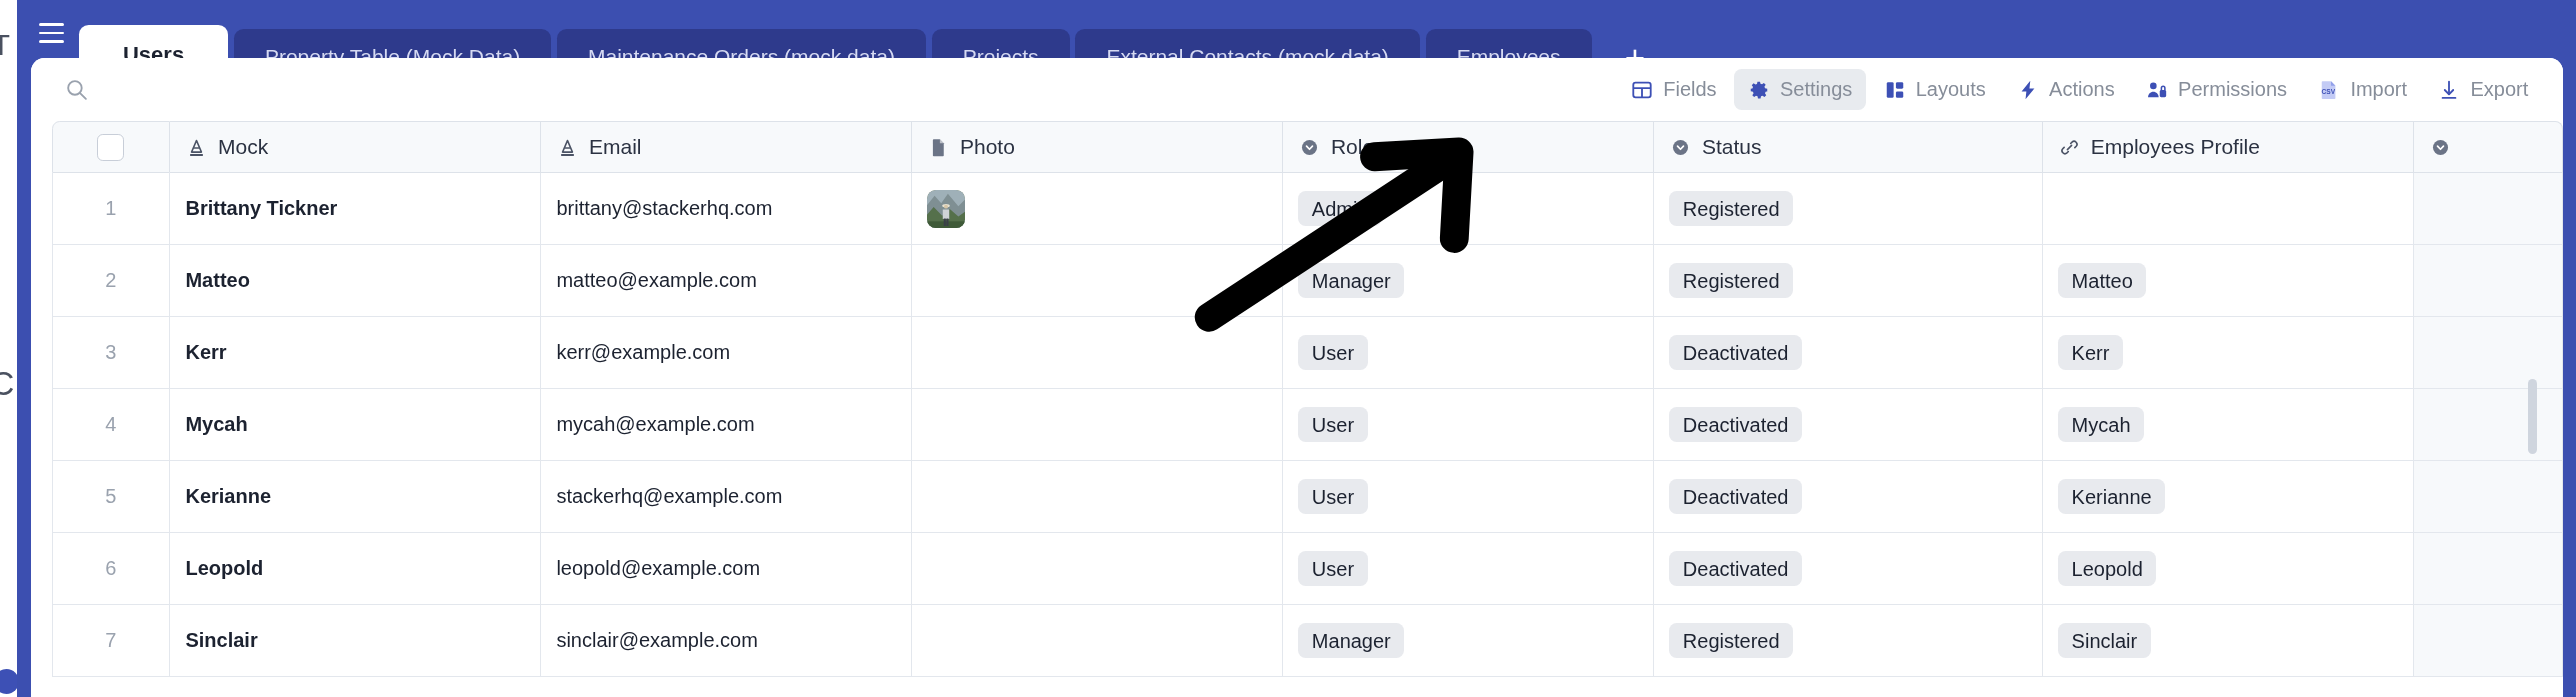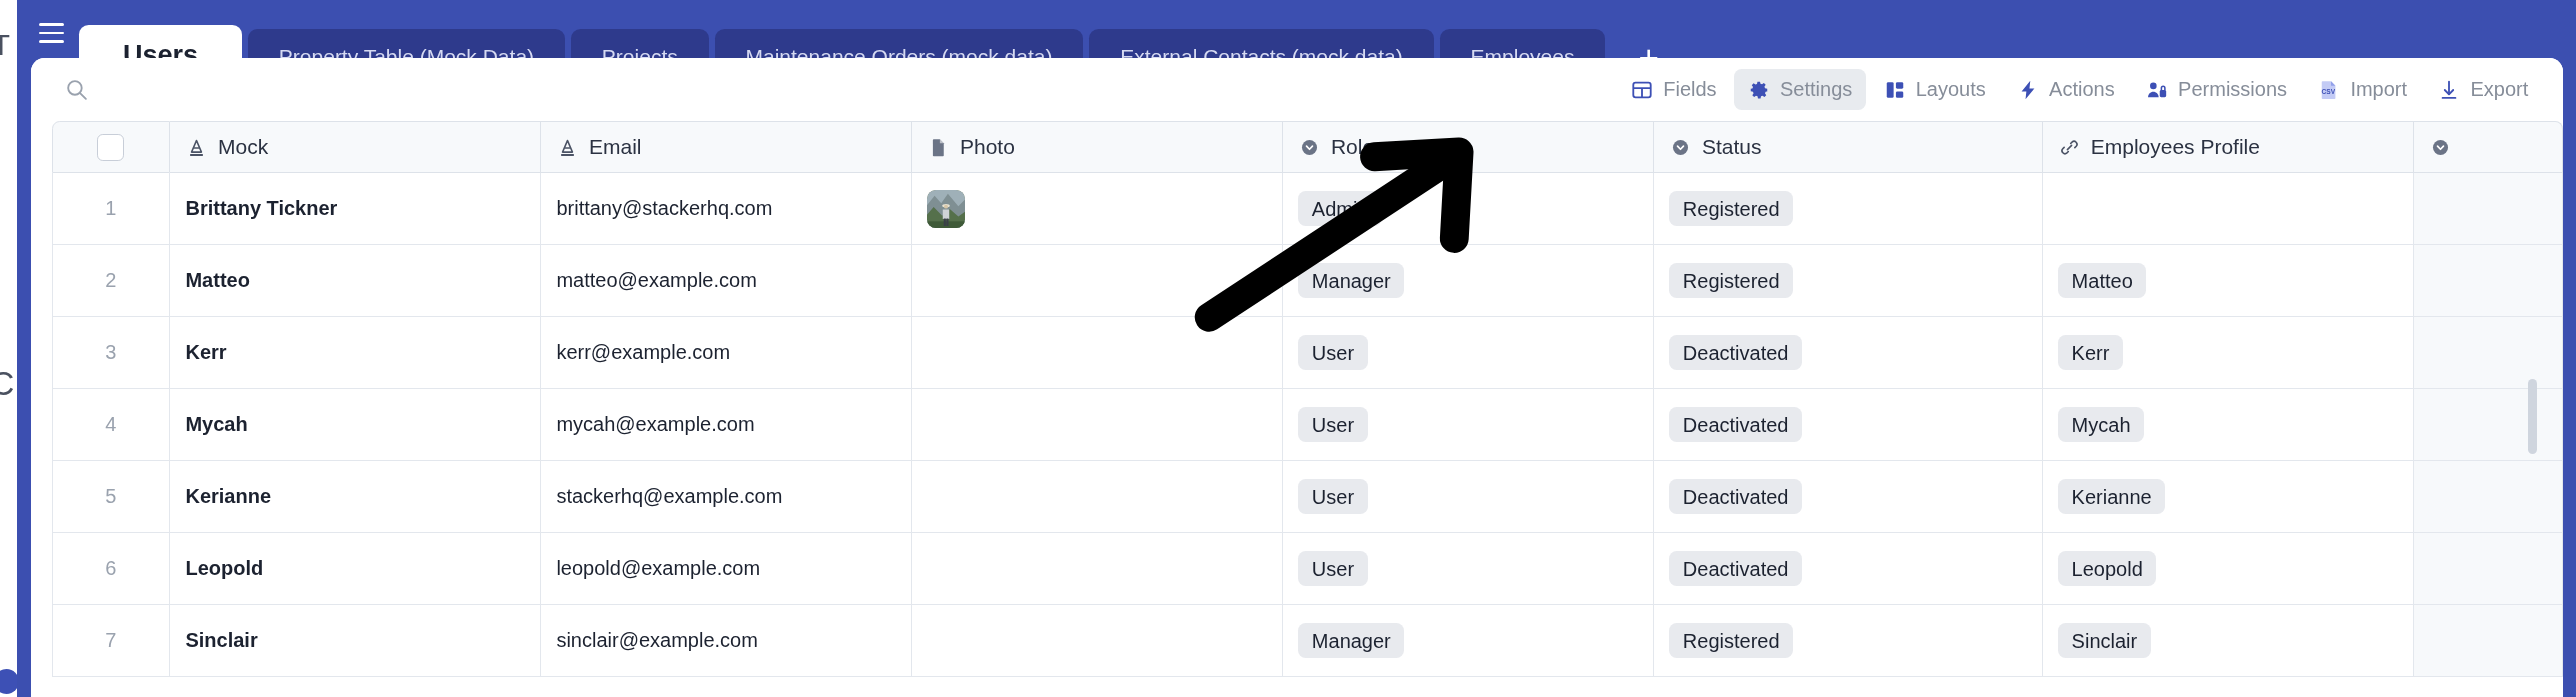--- a/index.html
+++ b/index.html
@@ -88,7 +88,7 @@
     font-weight: bold;
     height: 60px;
     padding: 0 44px;
-    font-size: 27px;
+    font-size: 22px;
   }
   #add-tab {
     width: 56px; height: 56px;

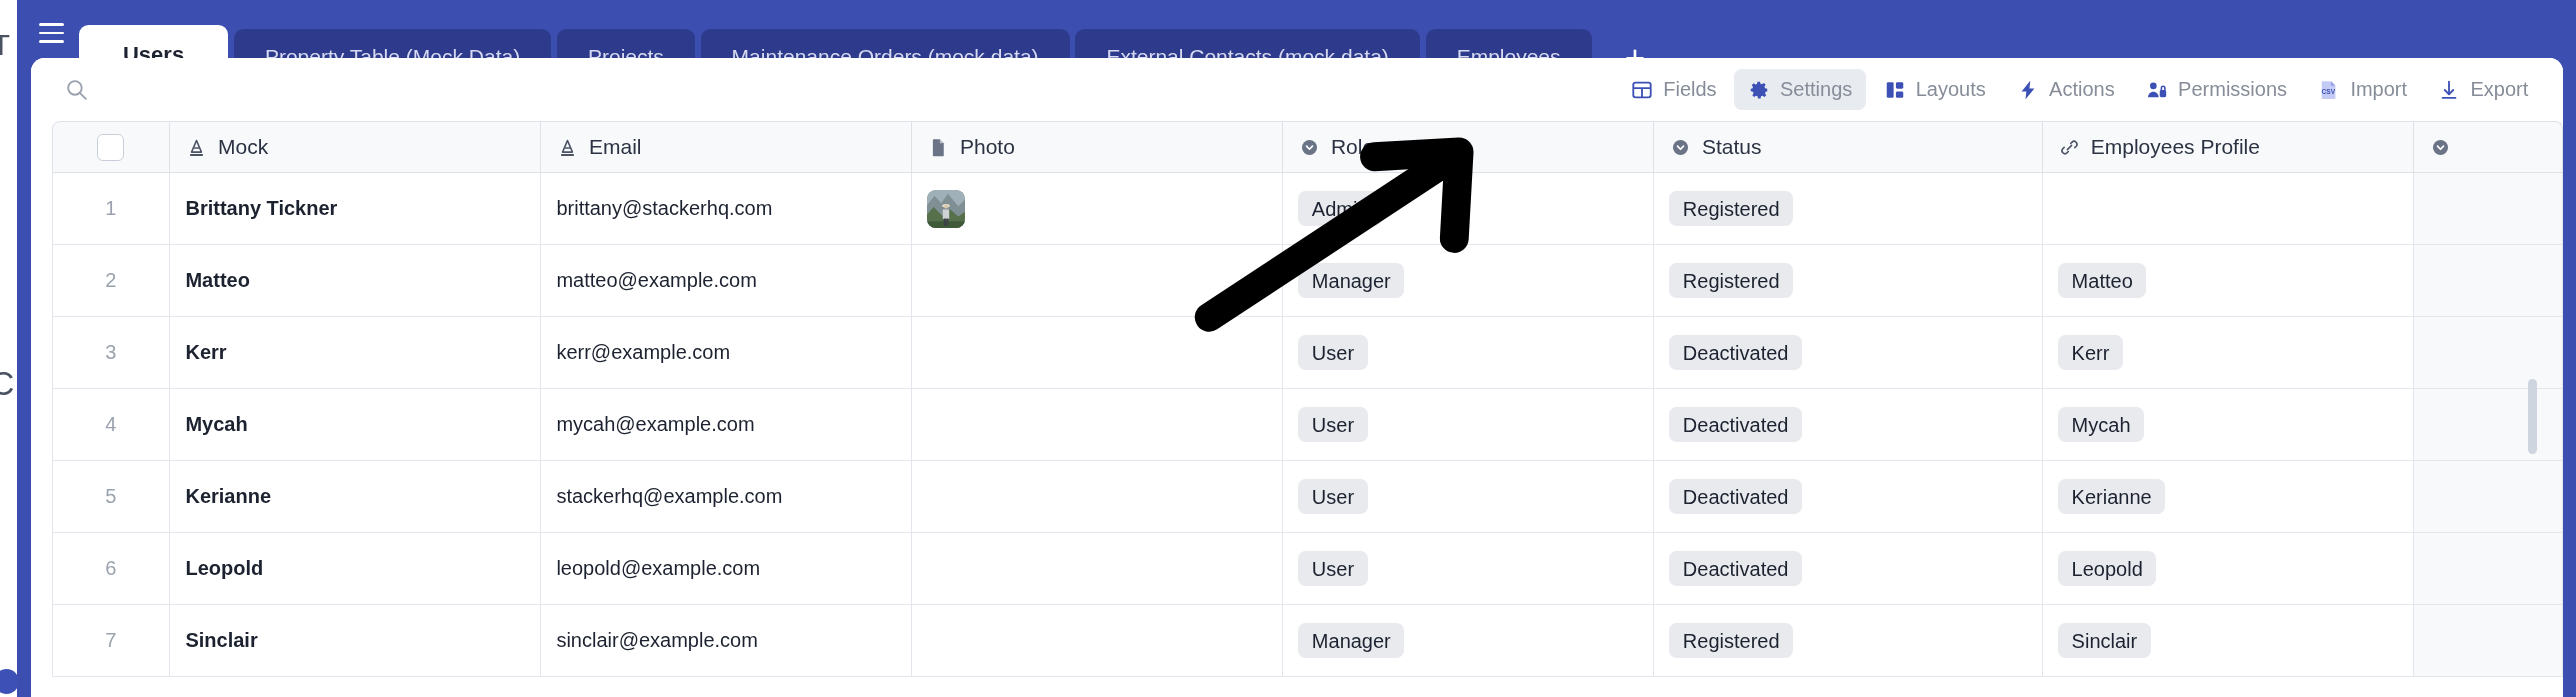--- a/index.html
+++ b/index.html
@@ -252,10 +252,10 @@
           <span>Property Table (Mock Data)</span>
         </div>
         <div class="tab">
+          <span>Maintenance Orders (mock data)</span>
+        </div>
+        <div class="tab">
           <span>Projects</span>
-        </div>
-        <div class="tab">
-          <span>Maintenance Orders (mock data)</span>
         </div>
         <div class="tab">
           <span>External Contacts (mock data)</span>

